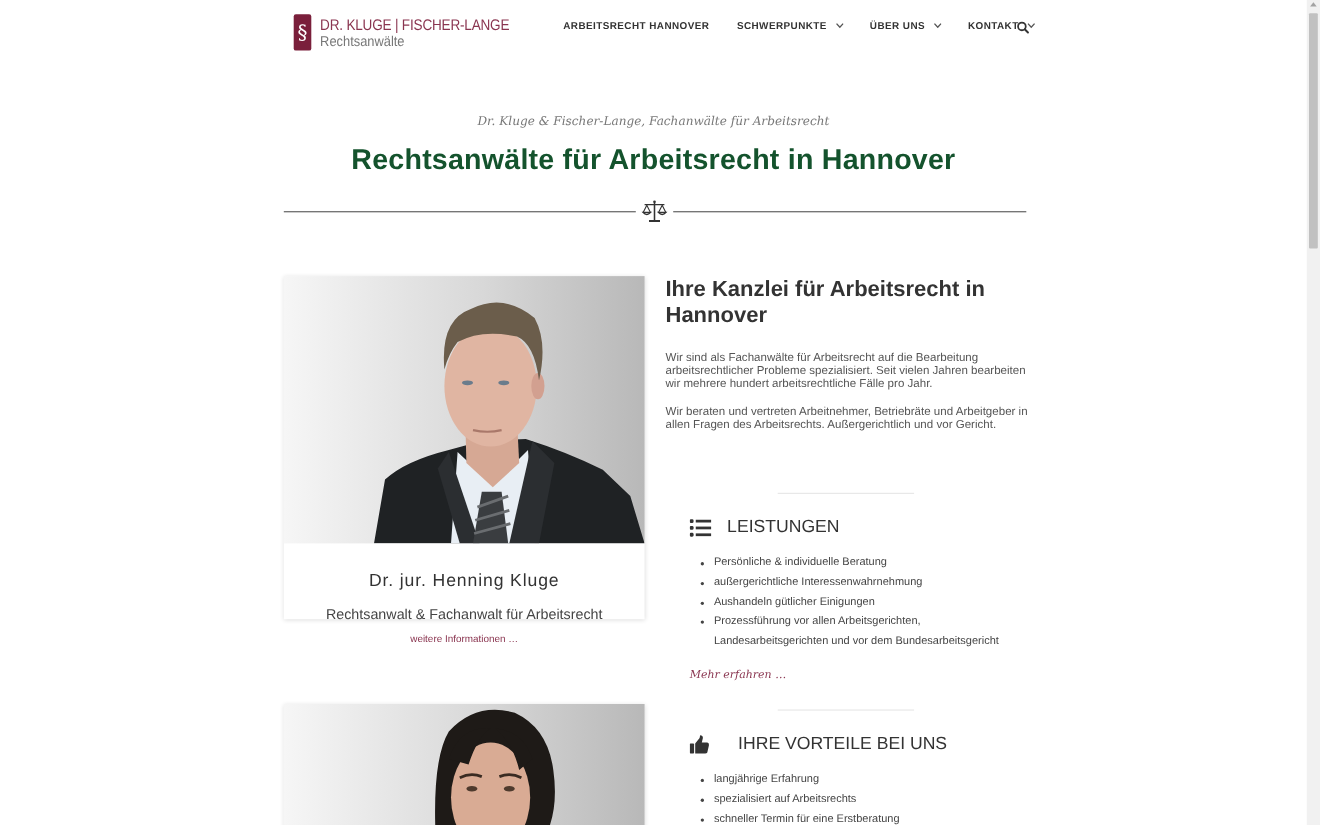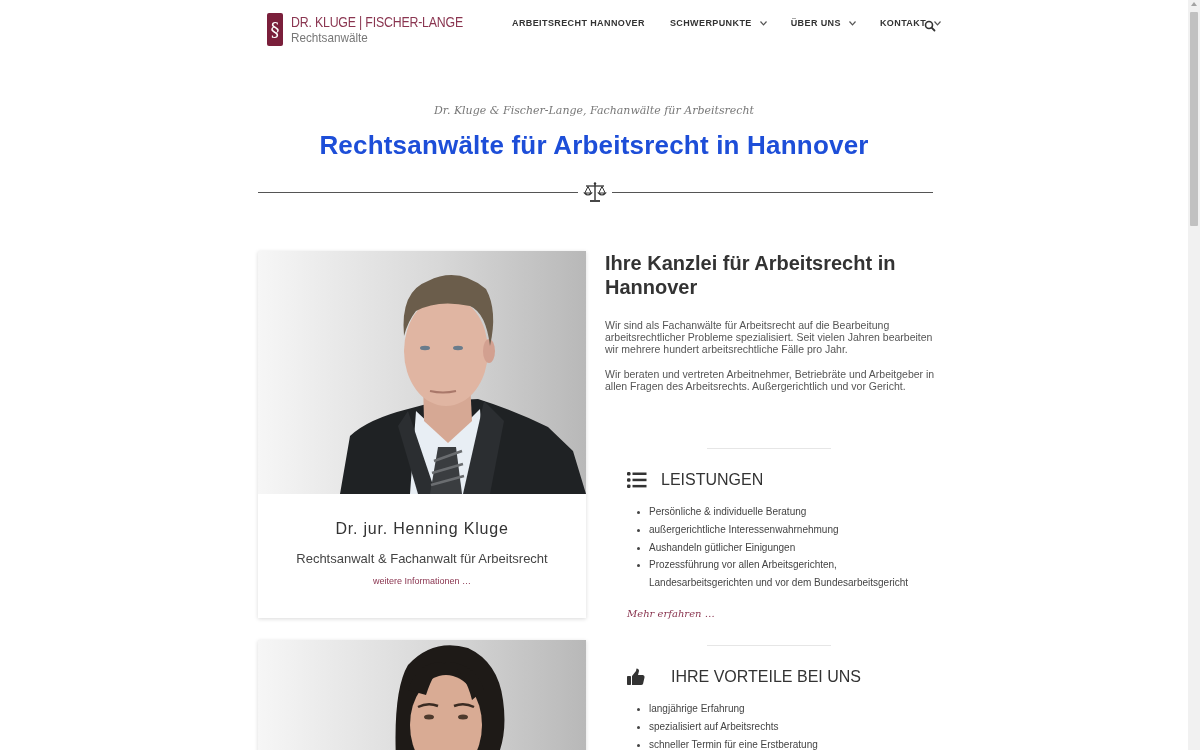--- a/index.html
+++ b/index.html
@@ -21,7 +21,7 @@
 
   
   .kicker { position: absolute; top: 104px; left: 0; width: 1188px; text-align: center; font-family: "DejaVu Serif", serif; font-style: italic; font-size: 11px; color: #777; }
-  .page-title { position: absolute; top: 130px; left: 0; width: 1188px; text-align: center; font-size: 26px; font-weight: bold; color: #1d4ed8; letter-spacing: 0.2px; }
+  .page-title { position: absolute; top: 130px; left: 0; width: 1188px; text-align: center; font-size: 26px; font-weight: bold; color: #14532d; letter-spacing: 0.2px; }
   .divider { position: absolute; top: 180px; left: 258px; width: 675px; height: 24px; }
   .divider .line { position: absolute; top: 12px; height: 1px; background: #555; }
   .divider .l1 { left: 0; width: 320px; }

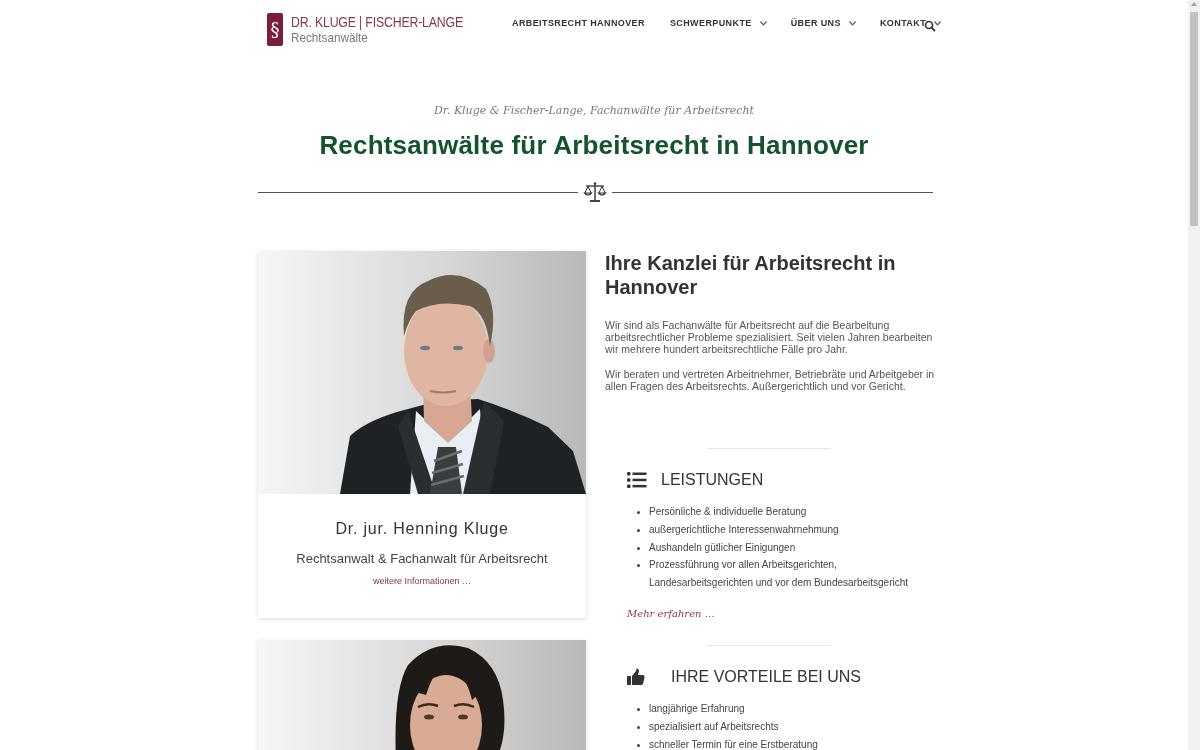--- a/index.html
+++ b/index.html
@@ -30,7 +30,7 @@
 
   
   .card { position: absolute; left: 258px; width: 328px; background: #fff; box-shadow: 0 1px 4px rgba(0,0,0,0.15); }
-  .card-1 { top: 251px; height: 367px; }
+  .card-1 { top: 251px; height: 312px; }
   .card-2 { top: 640px; height: 120px; }
   .photo { width: 328px; height: 243px; position: relative; overflow: hidden; background: linear-gradient(90deg, #f6f6f6 0%, #d8d8d8 55%, #b8b8b8 100%); }
   .photo svg { position: absolute; left: 0; top: 0; }

